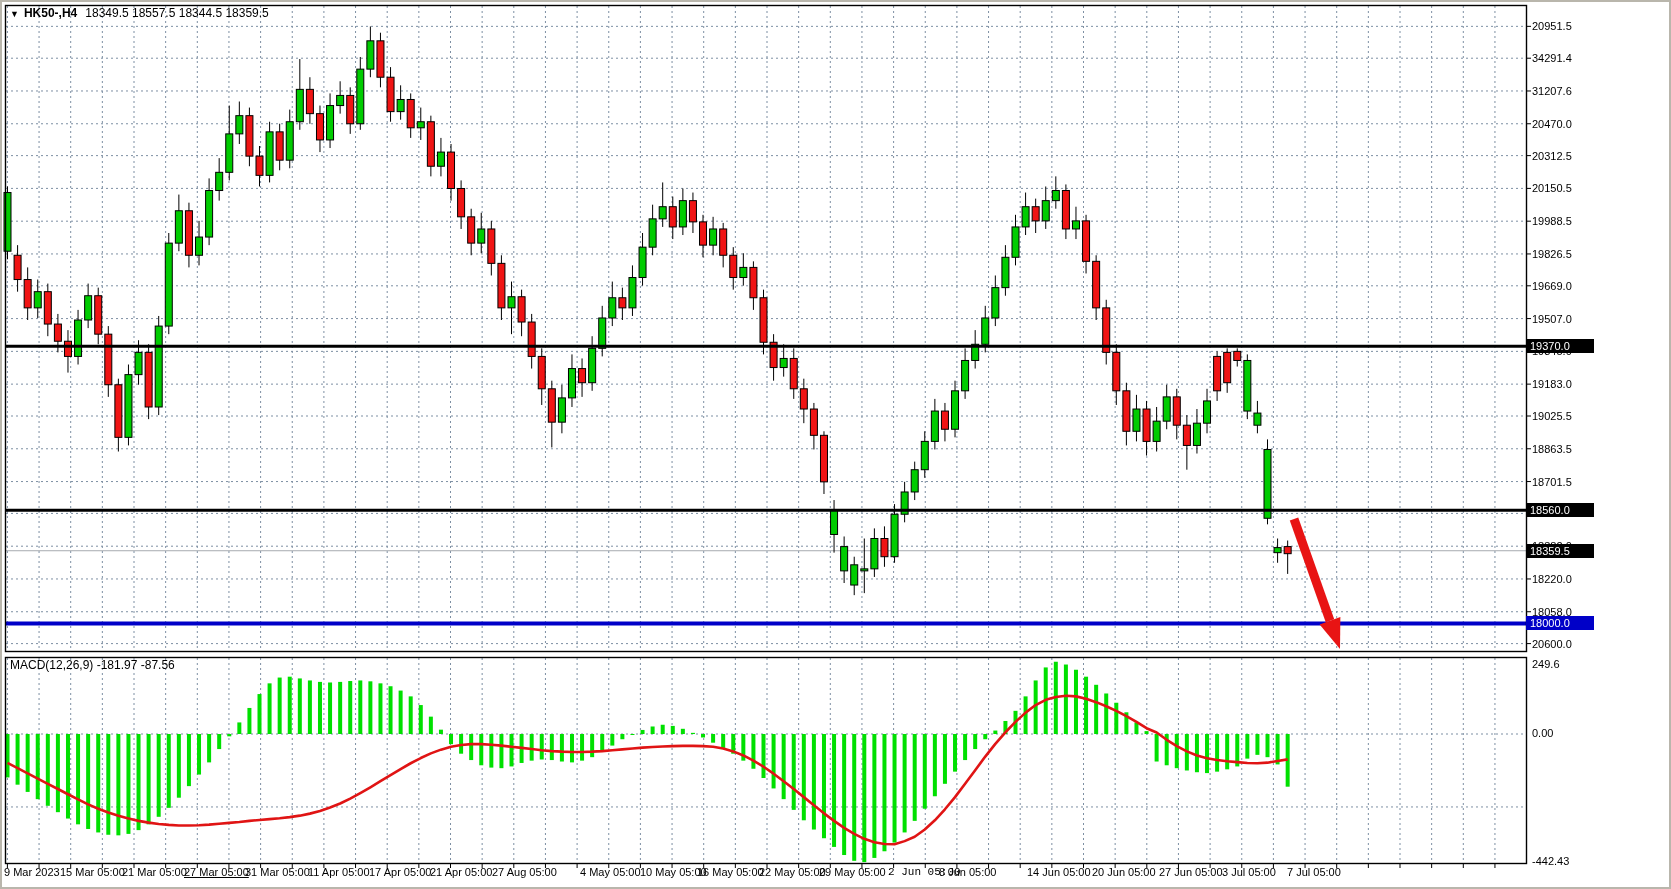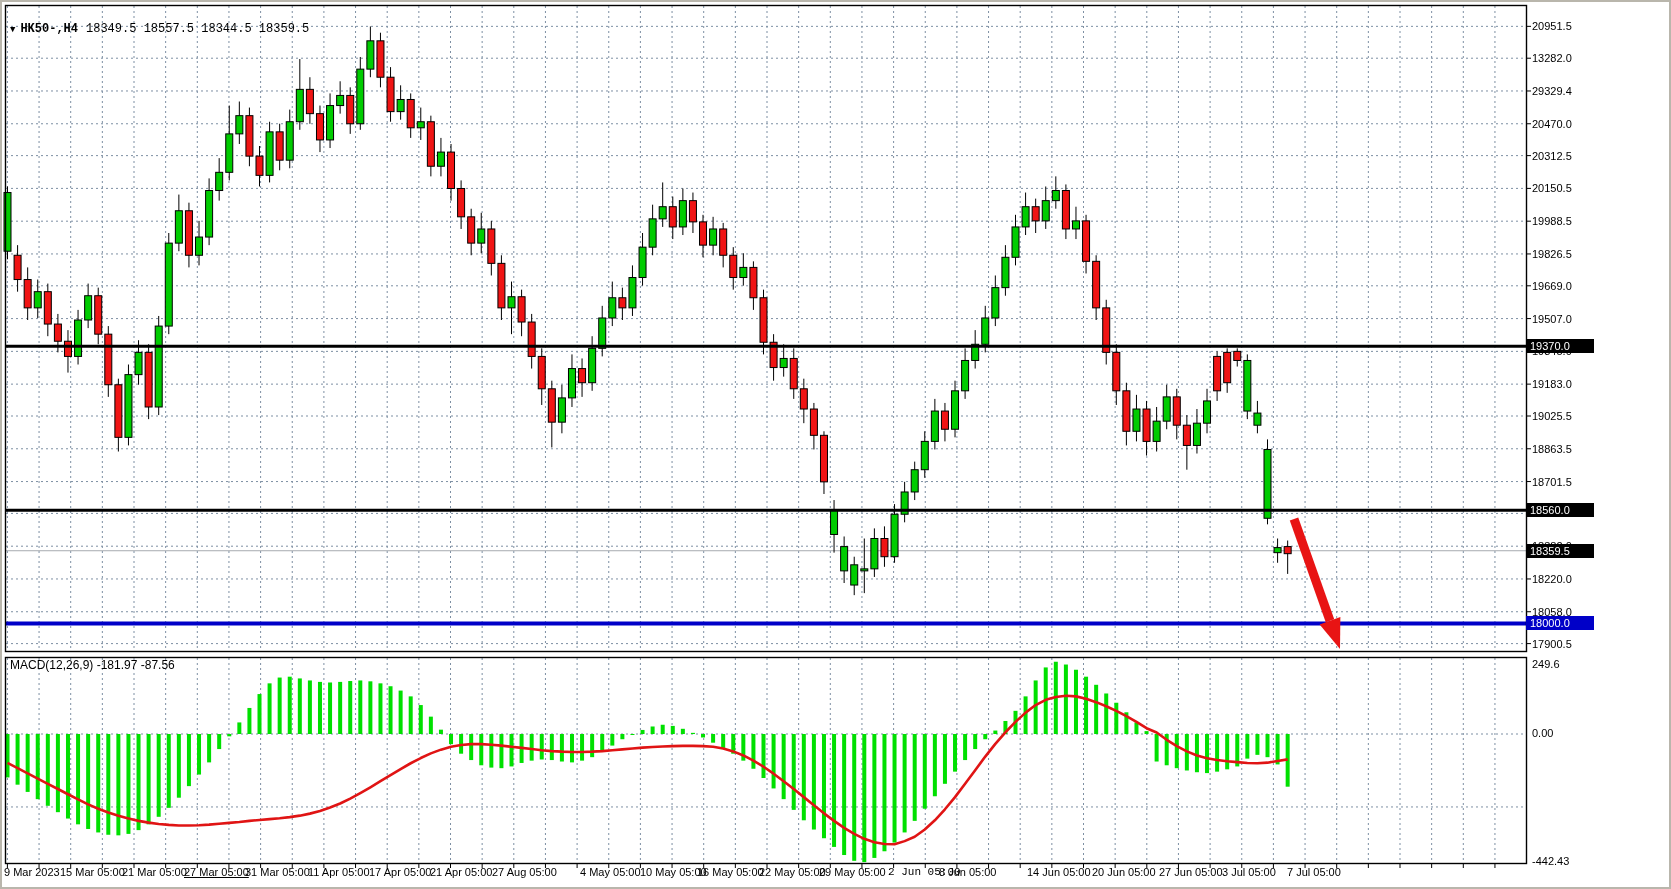--- a/index.html
+++ b/index.html
@@ -8,7 +8,7 @@
          border:2px solid #b9b6ac;box-sizing:border-box;}
   #chart-svg{position:absolute;left:0;top:0;}
   .overlay{position:absolute;color:#000;white-space:nowrap;}
-  #title-bar{left:8px;top:20px;font-size:12px;font-family:Liberation Mono, monospace;}
+  #title-bar{left:8px;top:4px;font-size:12px;}
   #title-bar .tri{font-size:9px;margin-right:5px;cursor:pointer;}
   #title-bar .sym{font-weight:bold;margin-right:8px;}
   #macd-label{left:8px;top:656px;font-size:12px;}

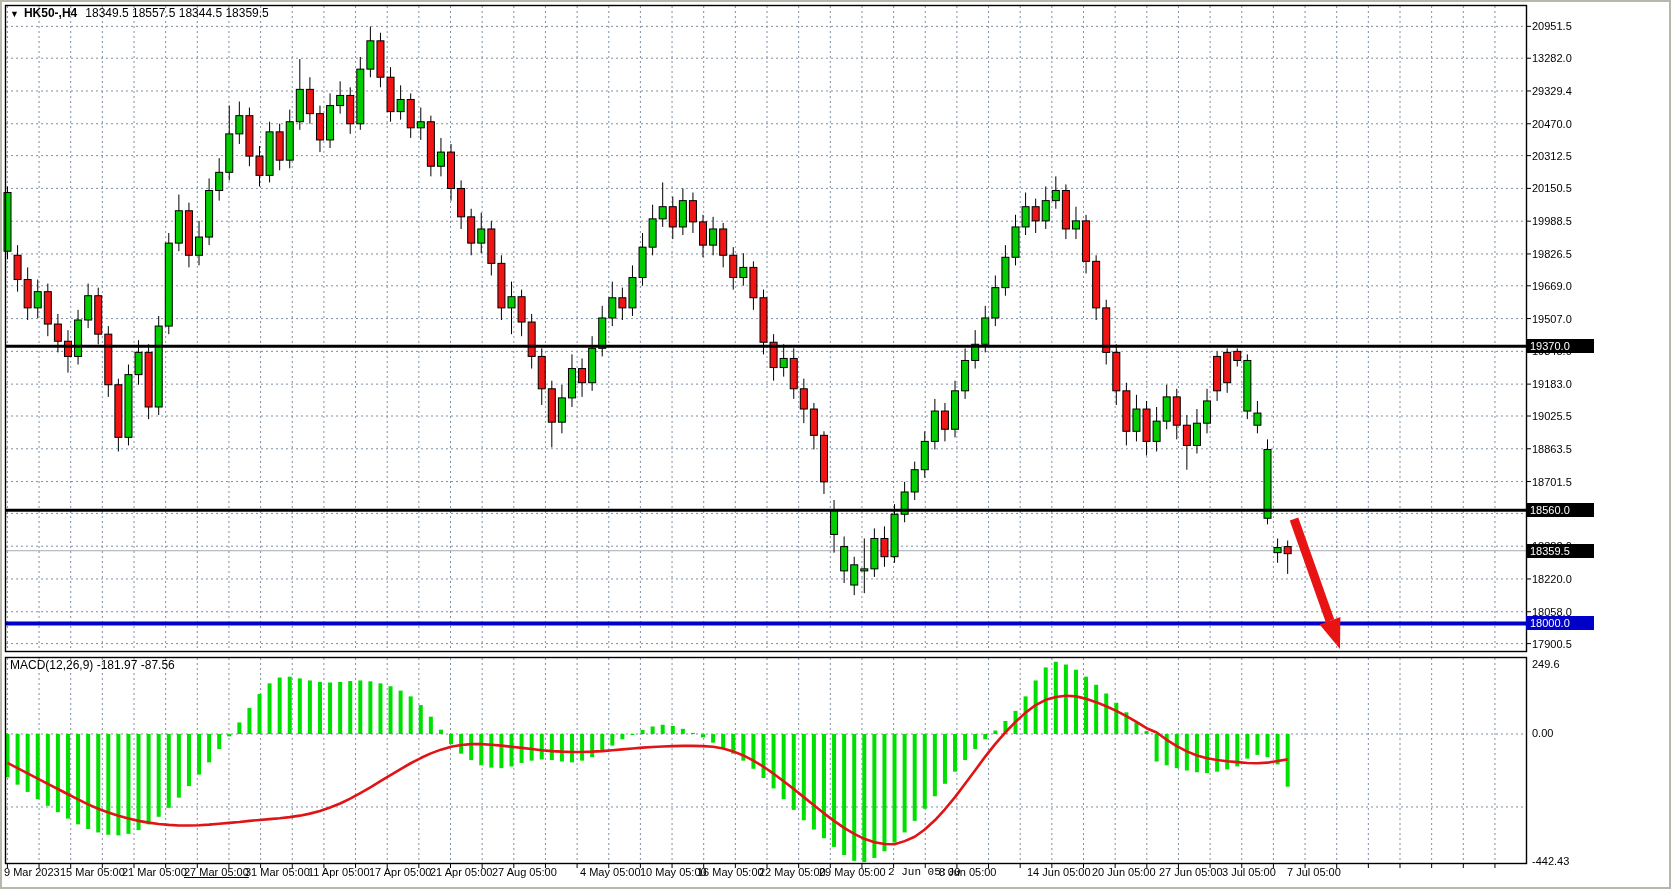--- a/index.html
+++ b/index.html
@@ -622,7 +622,7 @@
 
   <div id="price-axis">
       <div class="price-label" style="top: 18.3441px;">20951.5</div>
-      <div class="price-label" style="top: 50.2086px;">13282.0</div>
+      <div class="price-label" style="top: 50.2086px;">34291.4</div>
       <div class="price-label" style="top: 82.9834px;">29329.4</div>
       <div class="price-label" style="top: 115.758px;">20470.0</div>
       <div class="price-label" style="top: 147.623px;">20312.5</div>

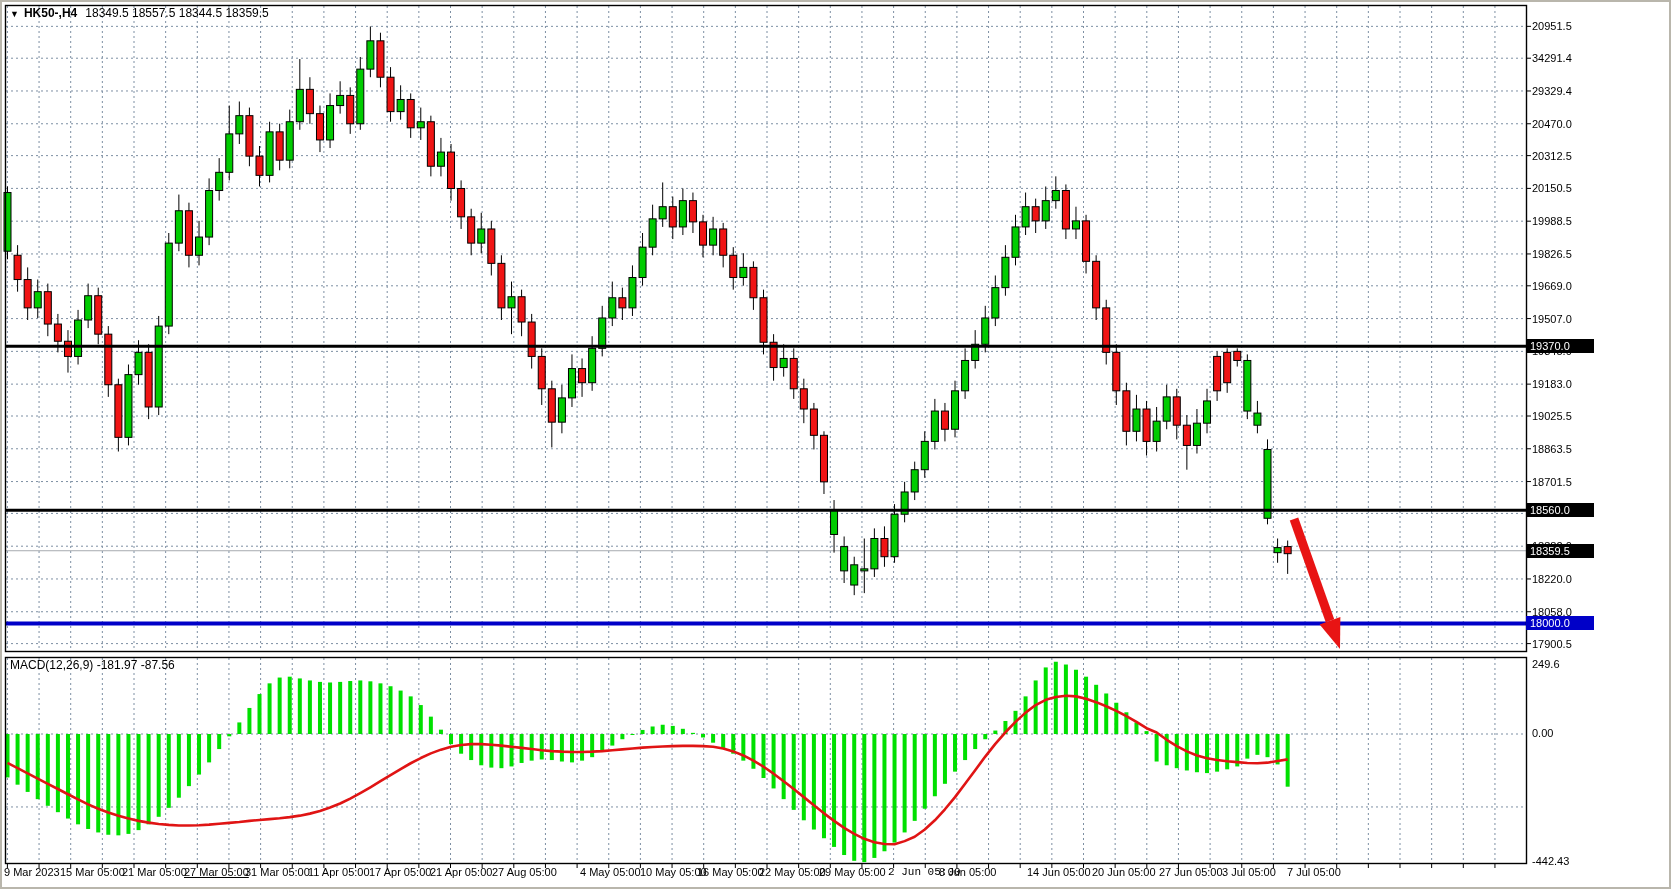--- a/index.html
+++ b/index.html
@@ -623,7 +623,7 @@
   <div id="price-axis">
       <div class="price-label" style="top: 18.3441px;">20951.5</div>
       <div class="price-label" style="top: 50.2086px;">34291.4</div>
-      <div class="price-label" style="top: 82.9834px;">29329.4</div>
+      <div class="price-label" style="top: 82.9834px;">31207.6</div>
       <div class="price-label" style="top: 115.758px;">20470.0</div>
       <div class="price-label" style="top: 147.623px;">20312.5</div>
       <div class="price-label" style="top: 180.398px;">20150.5</div>

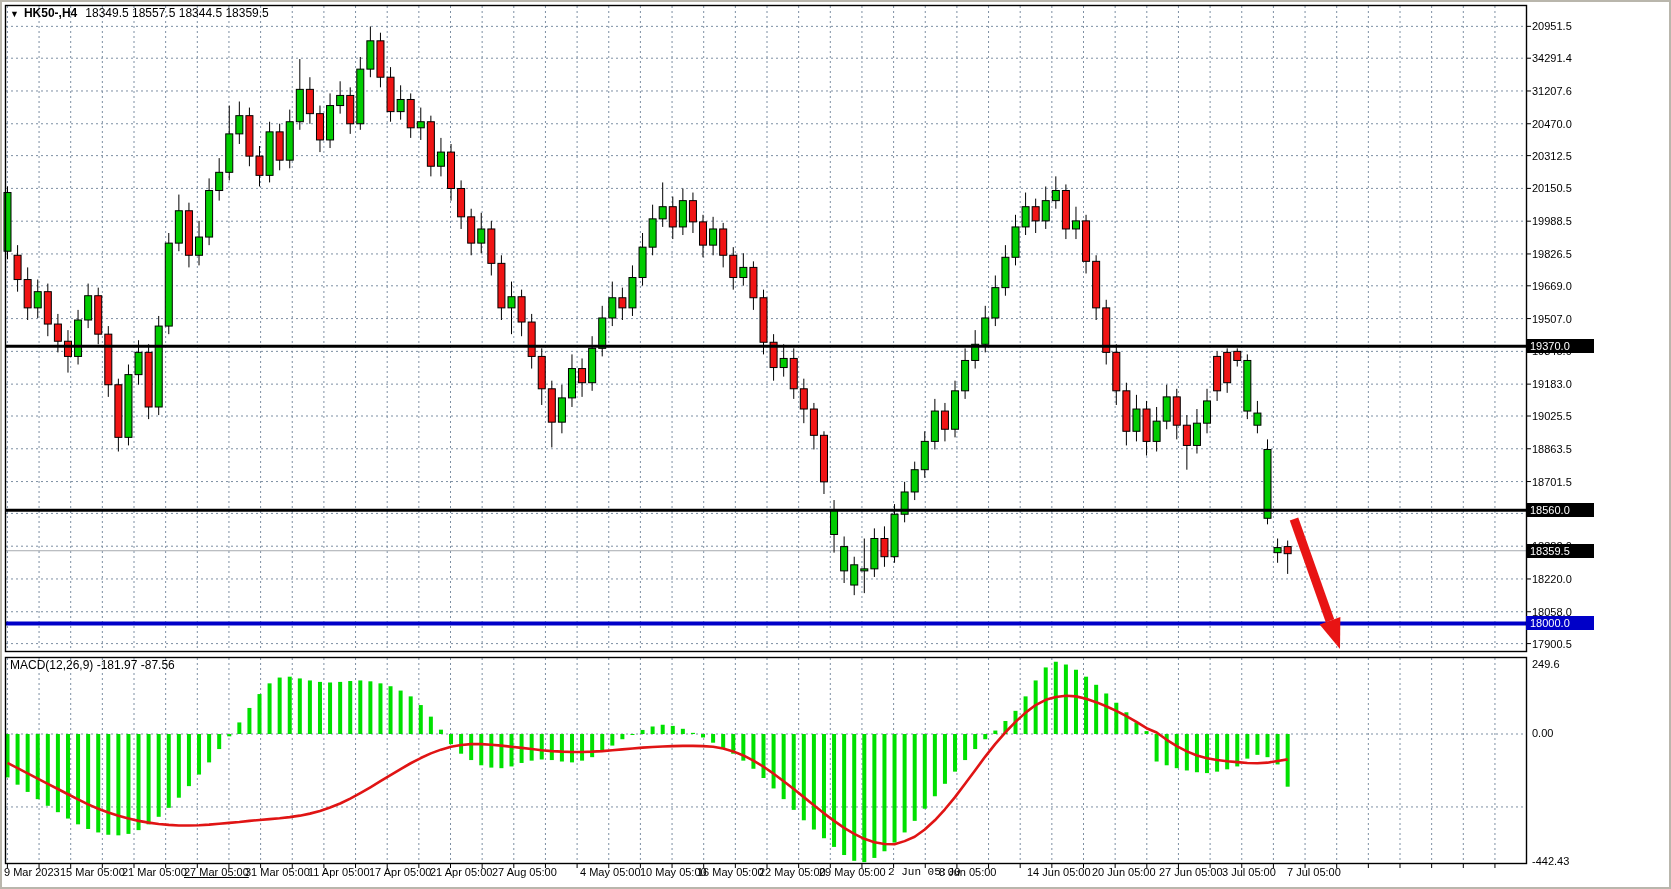--- a/index.html
+++ b/index.html
@@ -640,7 +640,7 @@
       <div class="price-label" style="top: 538.19px;">18382.0</div>
       <div class="price-label" style="top: 570.965px;">18220.0</div>
       <div class="price-label" style="top: 603.74px;">18058.0</div>
-      <div class="price-label" style="top: 635.604px;">17900.5</div>
+      <div class="price-label" style="top: 635.604px;">20600.0</div>
     </div>
   <div id="time-axis">
       <div class="time-label" style="left: 2px;">9 Mar 2023</div>

